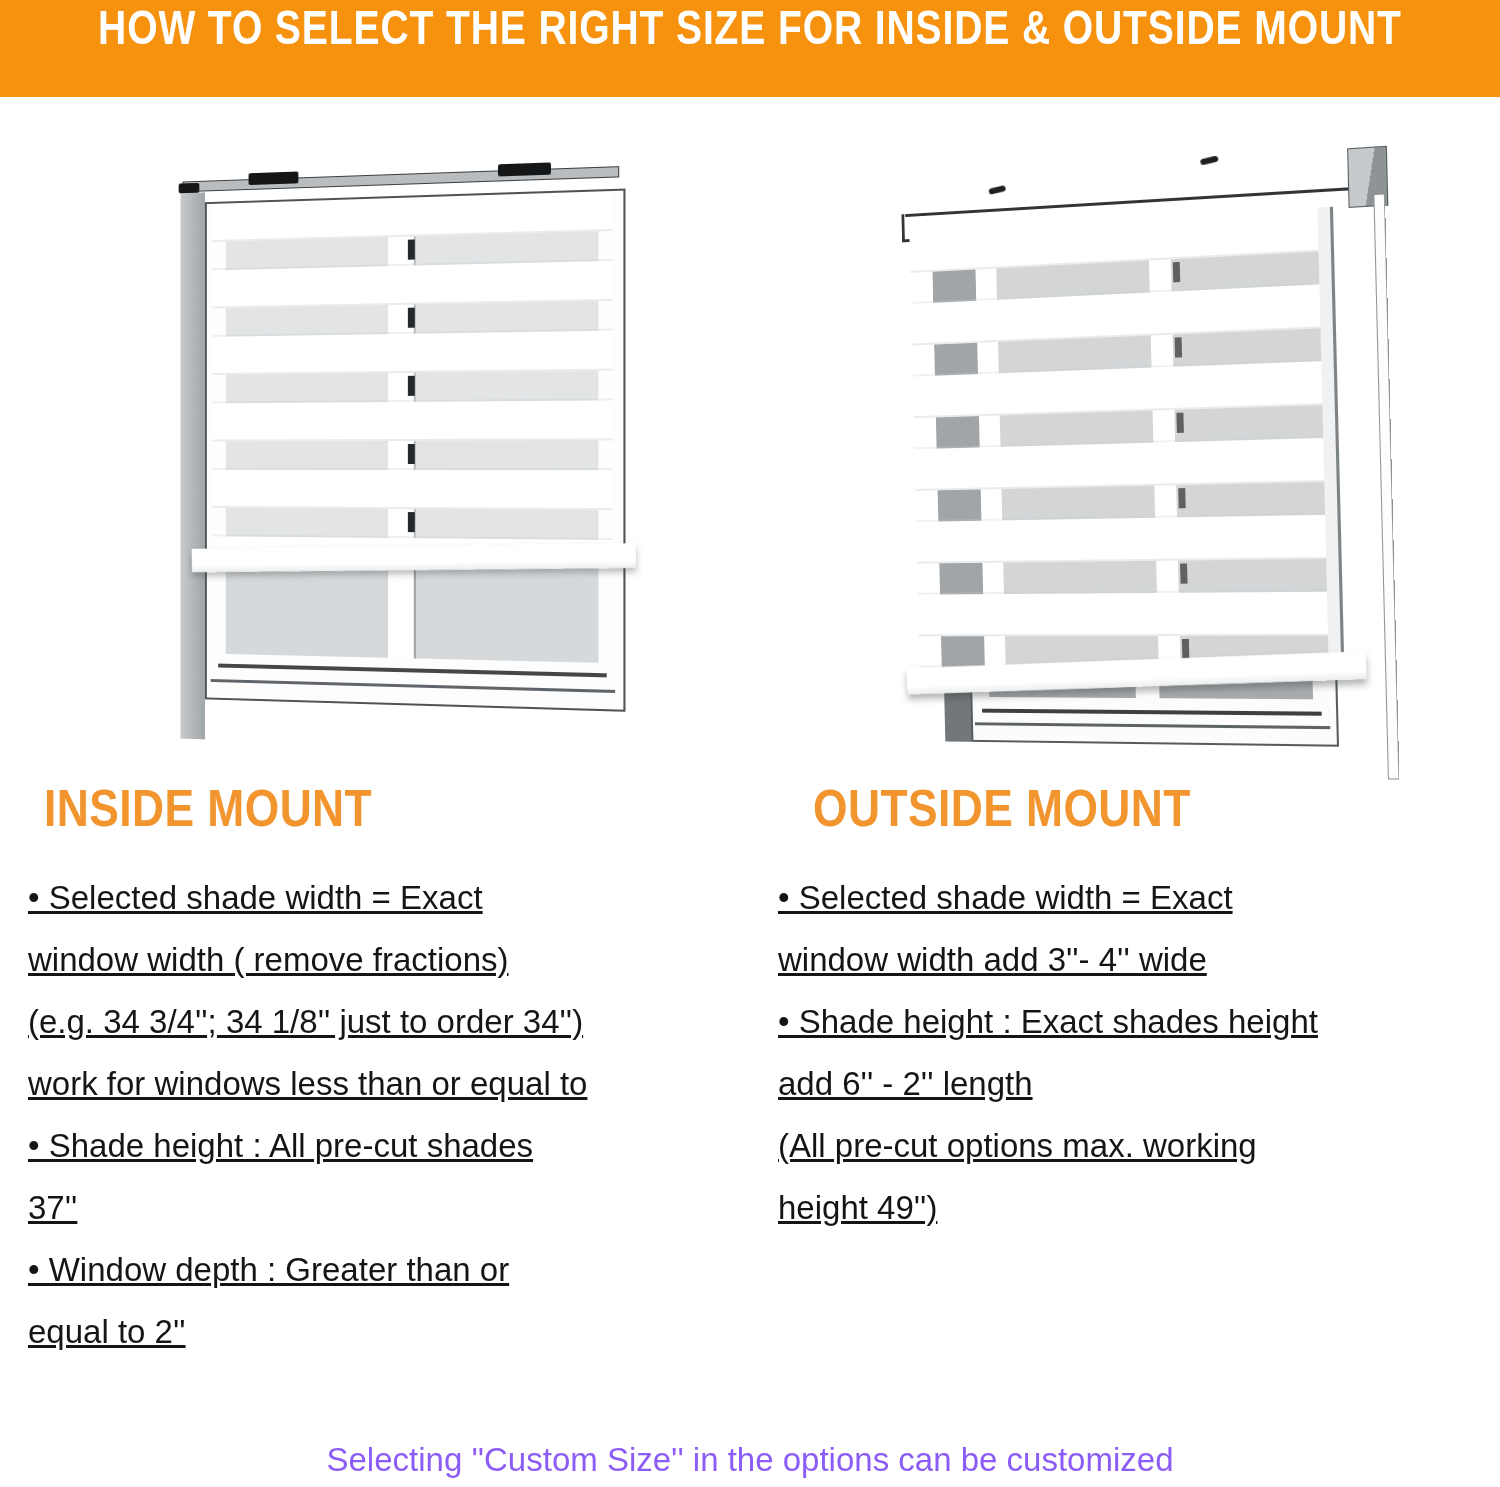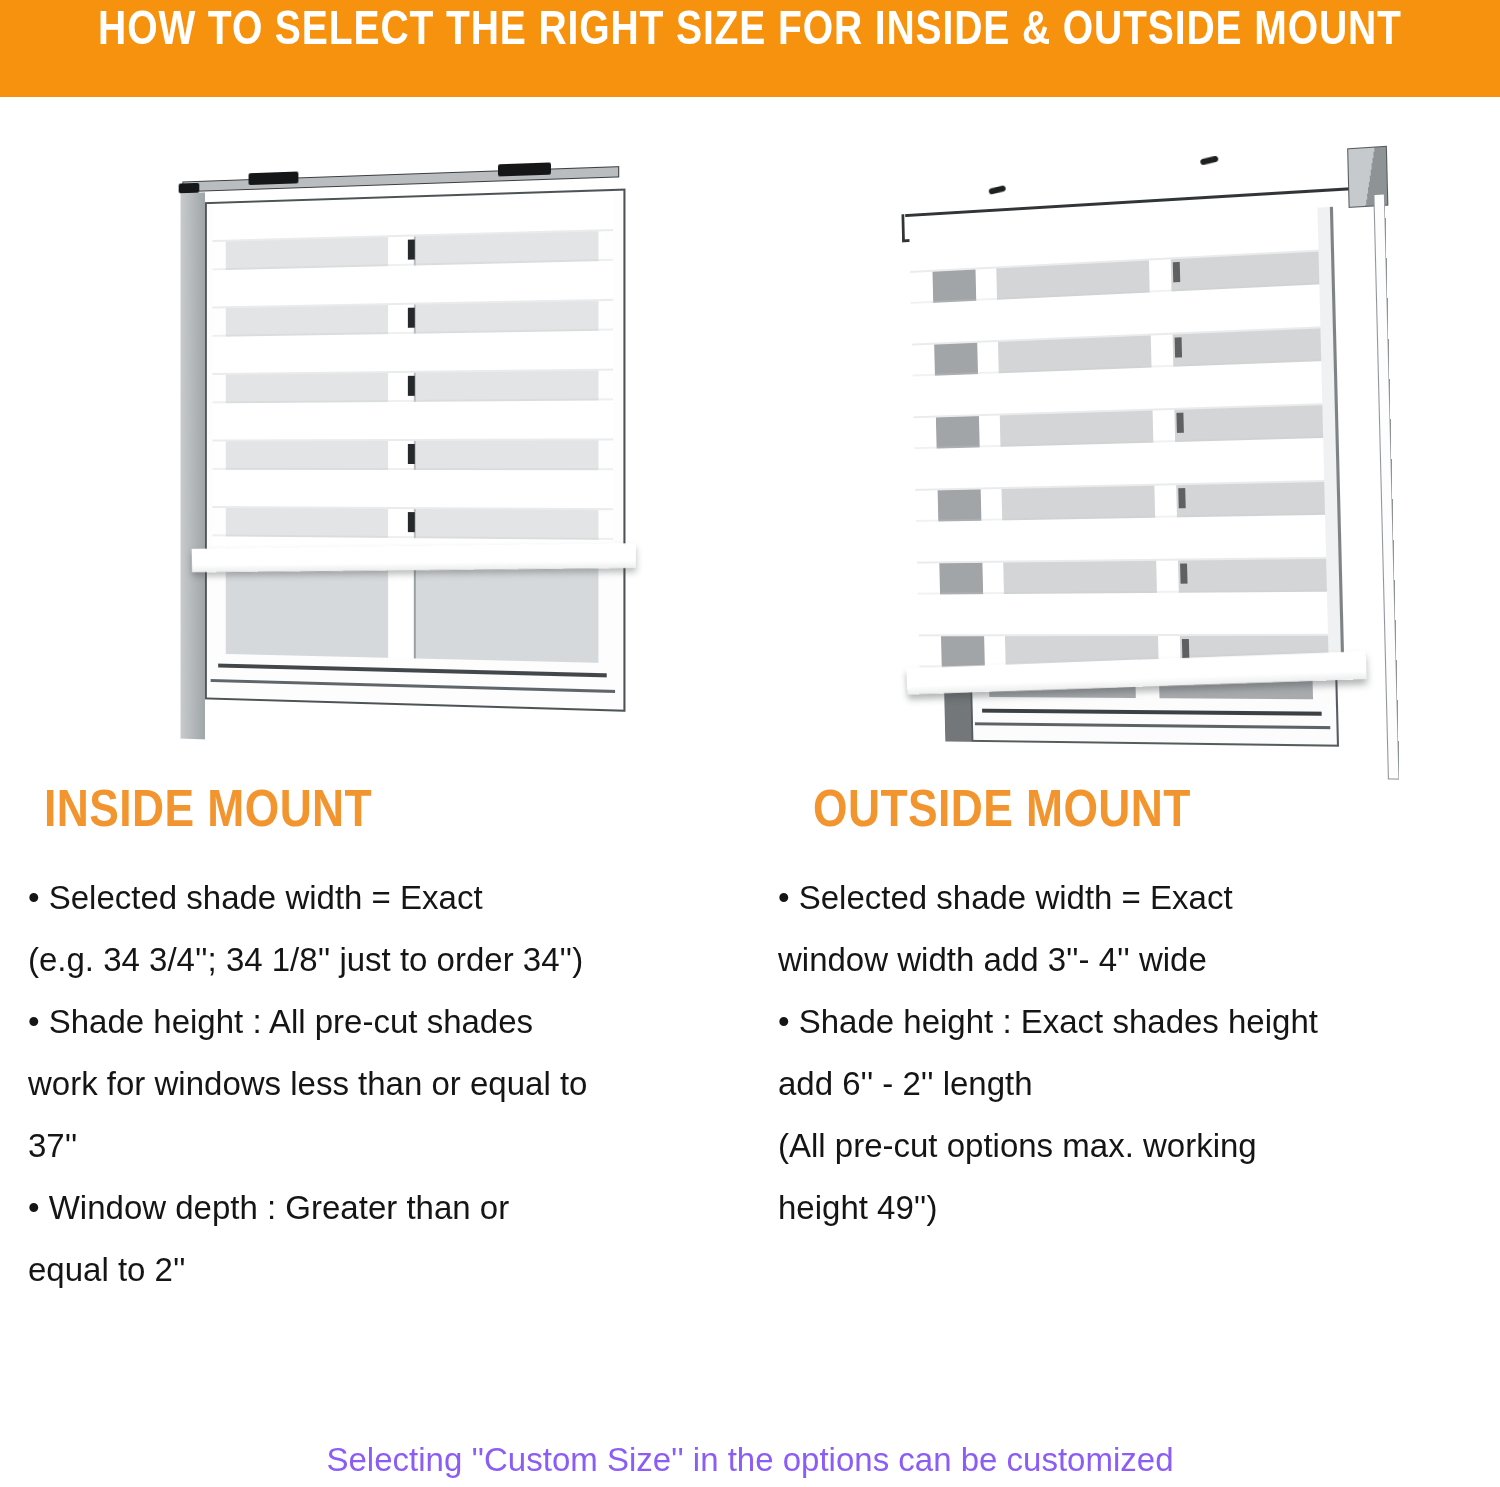--- a/index.html
+++ b/index.html
@@ -27,7 +27,7 @@
   .body-col { position:absolute; top:867px; color:#151515; font-size:33px; line-height:62px; }
   .body-left  { left:28px;  width:720px; }
   .body-right { left:778px; width:700px; }
-  .line { white-space:pre; }
+  .line { white-space:pre;text-decoration:underline; }
   .footer-note {
     position:absolute; left:0; top:1441px; width:1500px; text-align:center;
     color:#8b5cf6; font-size:33px;

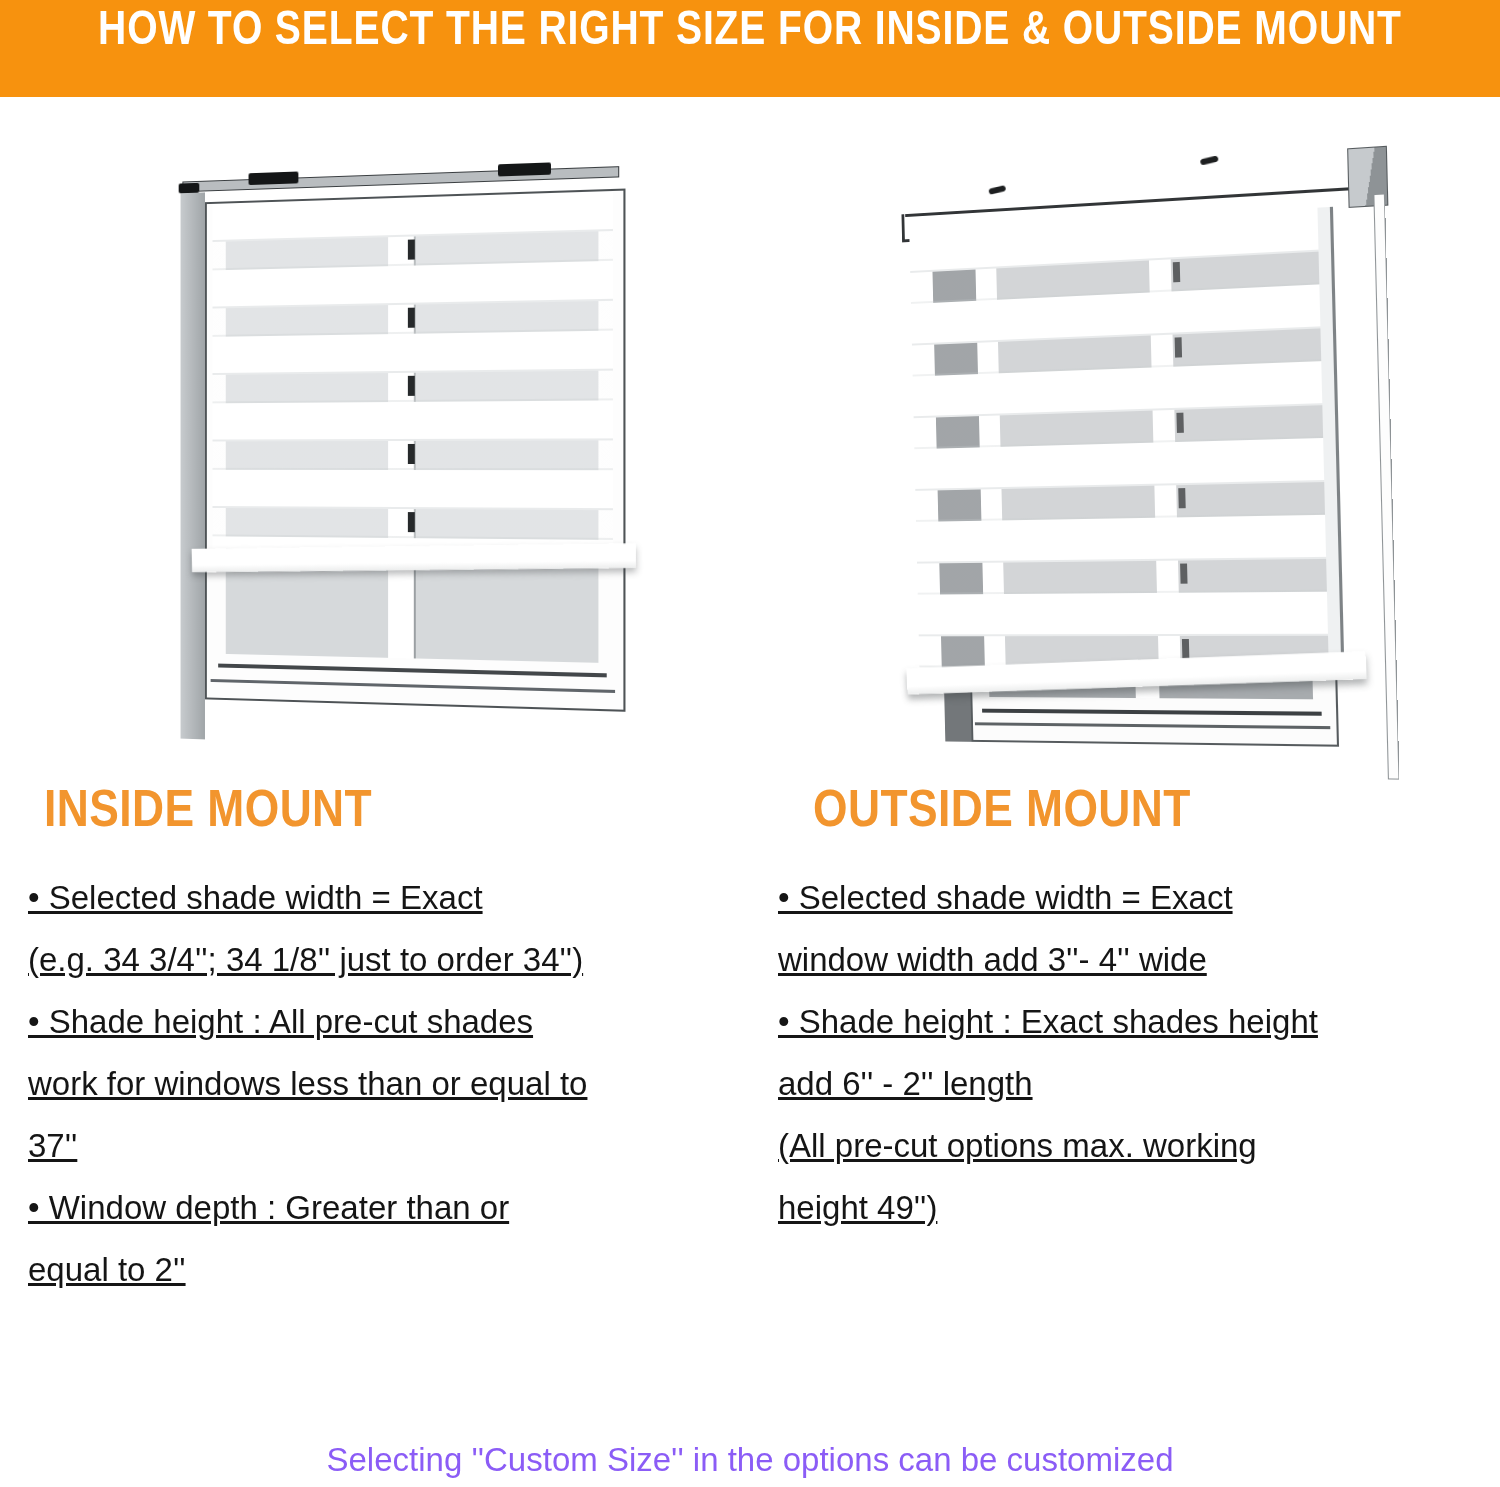--- a/index.html
+++ b/index.html
@@ -151,6 +151,7 @@
 
   <div class="body-col body-left">
     <div class="line">• Selected shade width = Exact</div>
+    <div class="line">window width ( remove fractions)</div>
     <div class="line">(e.g. 34 3/4''; 34 1/8'' just to order 34'')</div>
     <div class="line">• Shade height : All pre-cut shades</div>
     <div class="line">work for windows less than or equal to</div>

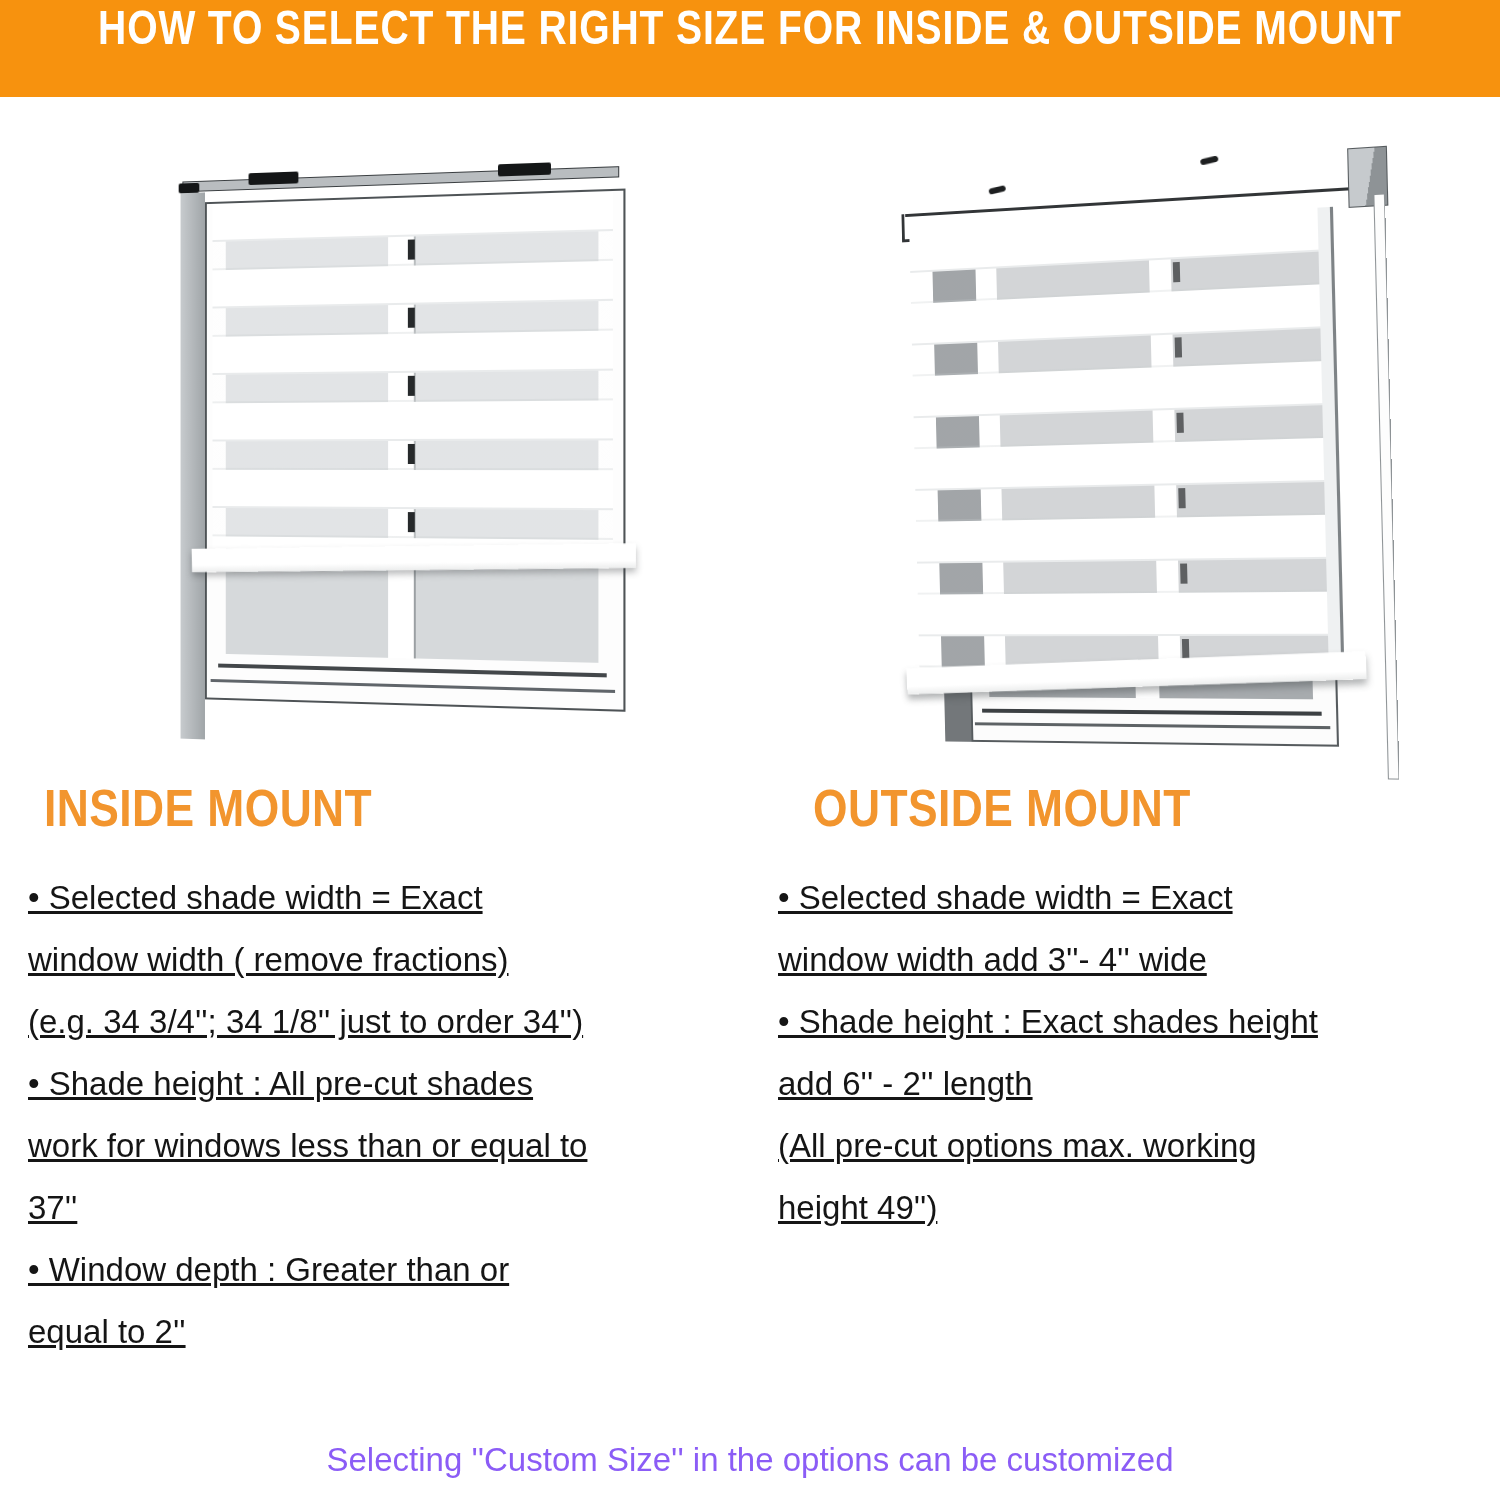--- a/index.html
+++ b/index.html
@@ -153,8 +153,8 @@
     <div class="line">• Selected shade width = Exact</div>
     <div class="line">window width ( remove fractions)</div>
     <div class="line">(e.g. 34 3/4''; 34 1/8'' just to order 34'')</div>
+    <div class="line">work for windows less than or equal to</div>
     <div class="line">• Shade height : All pre-cut shades</div>
-    <div class="line">work for windows less than or equal to</div>
     <div class="line">37''</div>
     <div class="line">• Window depth : Greater than or</div>
     <div class="line">equal to 2''</div>

